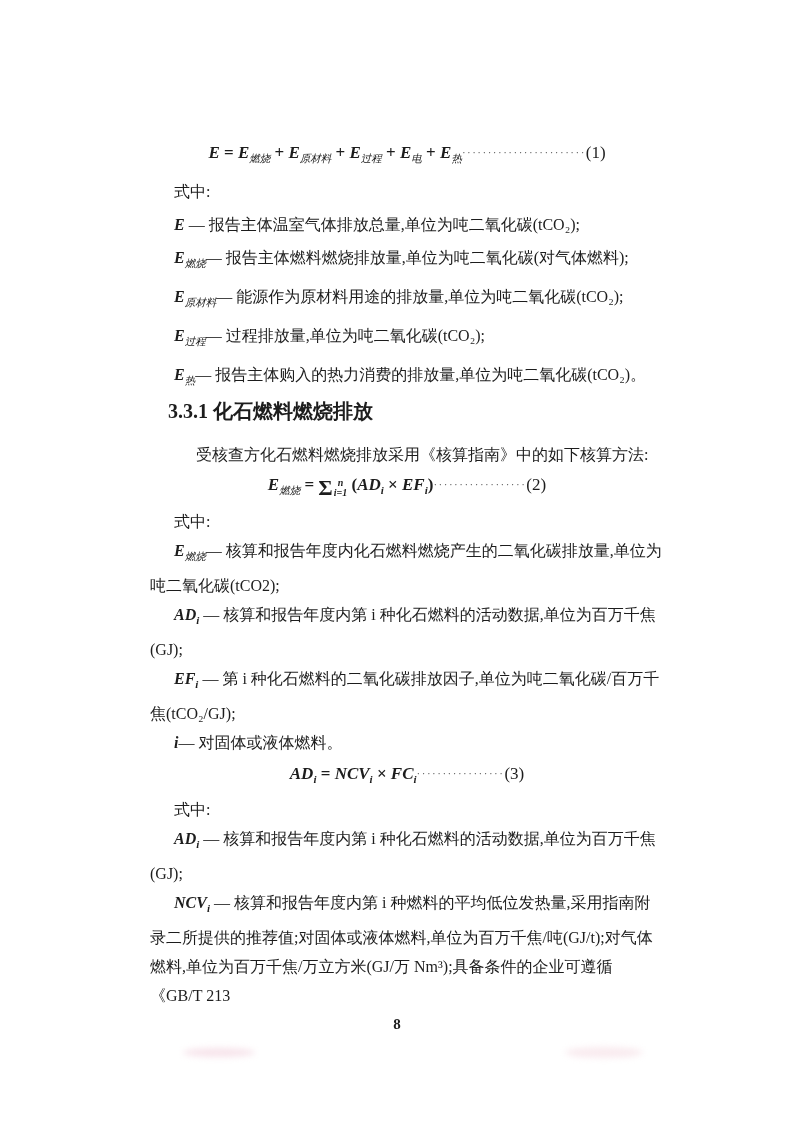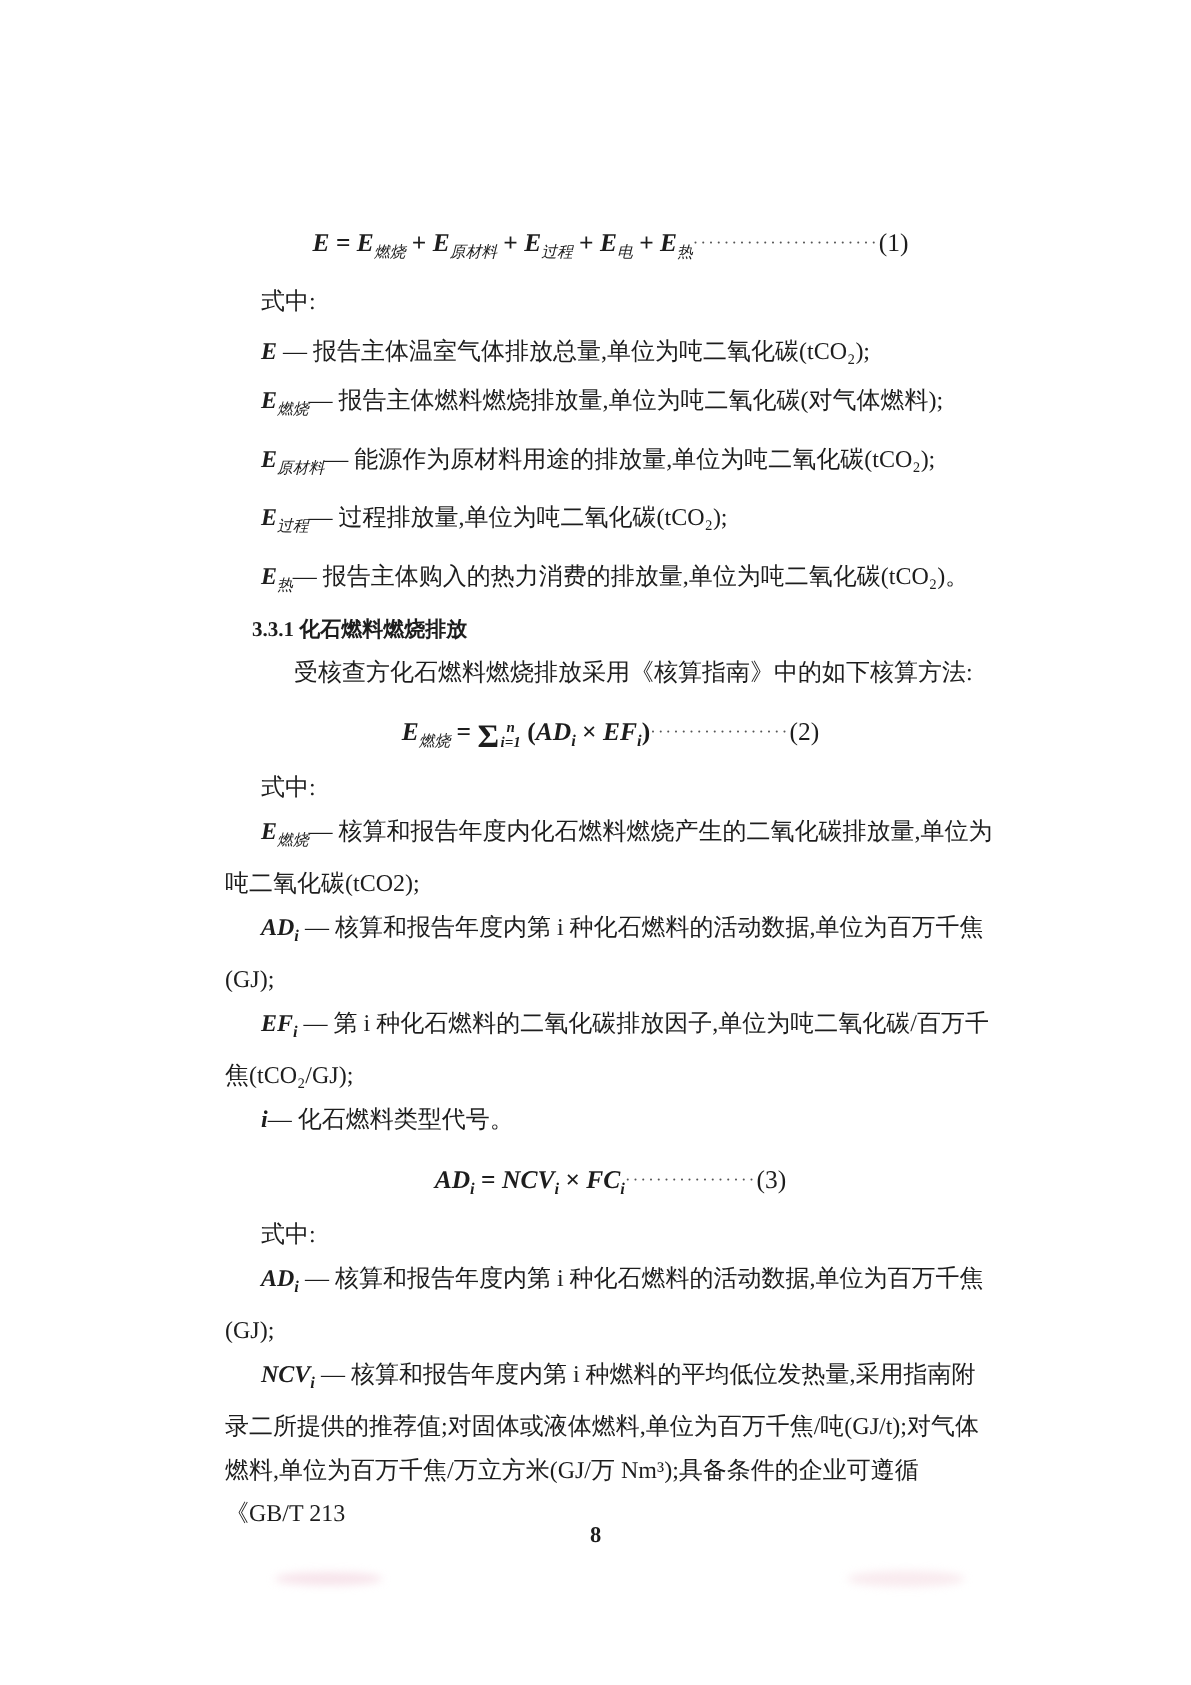--- a/index.html
+++ b/index.html
@@ -23,7 +23,7 @@
   .sp{line-height:33px;}
   .heading{line-height:28px;font-weight:bold;text-indent:18px;font-size:14px;}
   .para{line-height:27px;text-indent:46px;}
-  .formula{text-align:center;line-height:32px;font-size:17px;text-indent:0;margin-top:10px;}
+  .formula{text-align:center;line-height:32px;font-size:17px;text-indent:0;}
   .ind1,.def,.wrap{text-indent:24px;}
   .pt-fv{font-style:italic;font-weight:bold;font-family:"Liberation Serif",serif;}
   .pt-vs{font-style:italic;font-size:10.5px;vertical-align:-4px;}

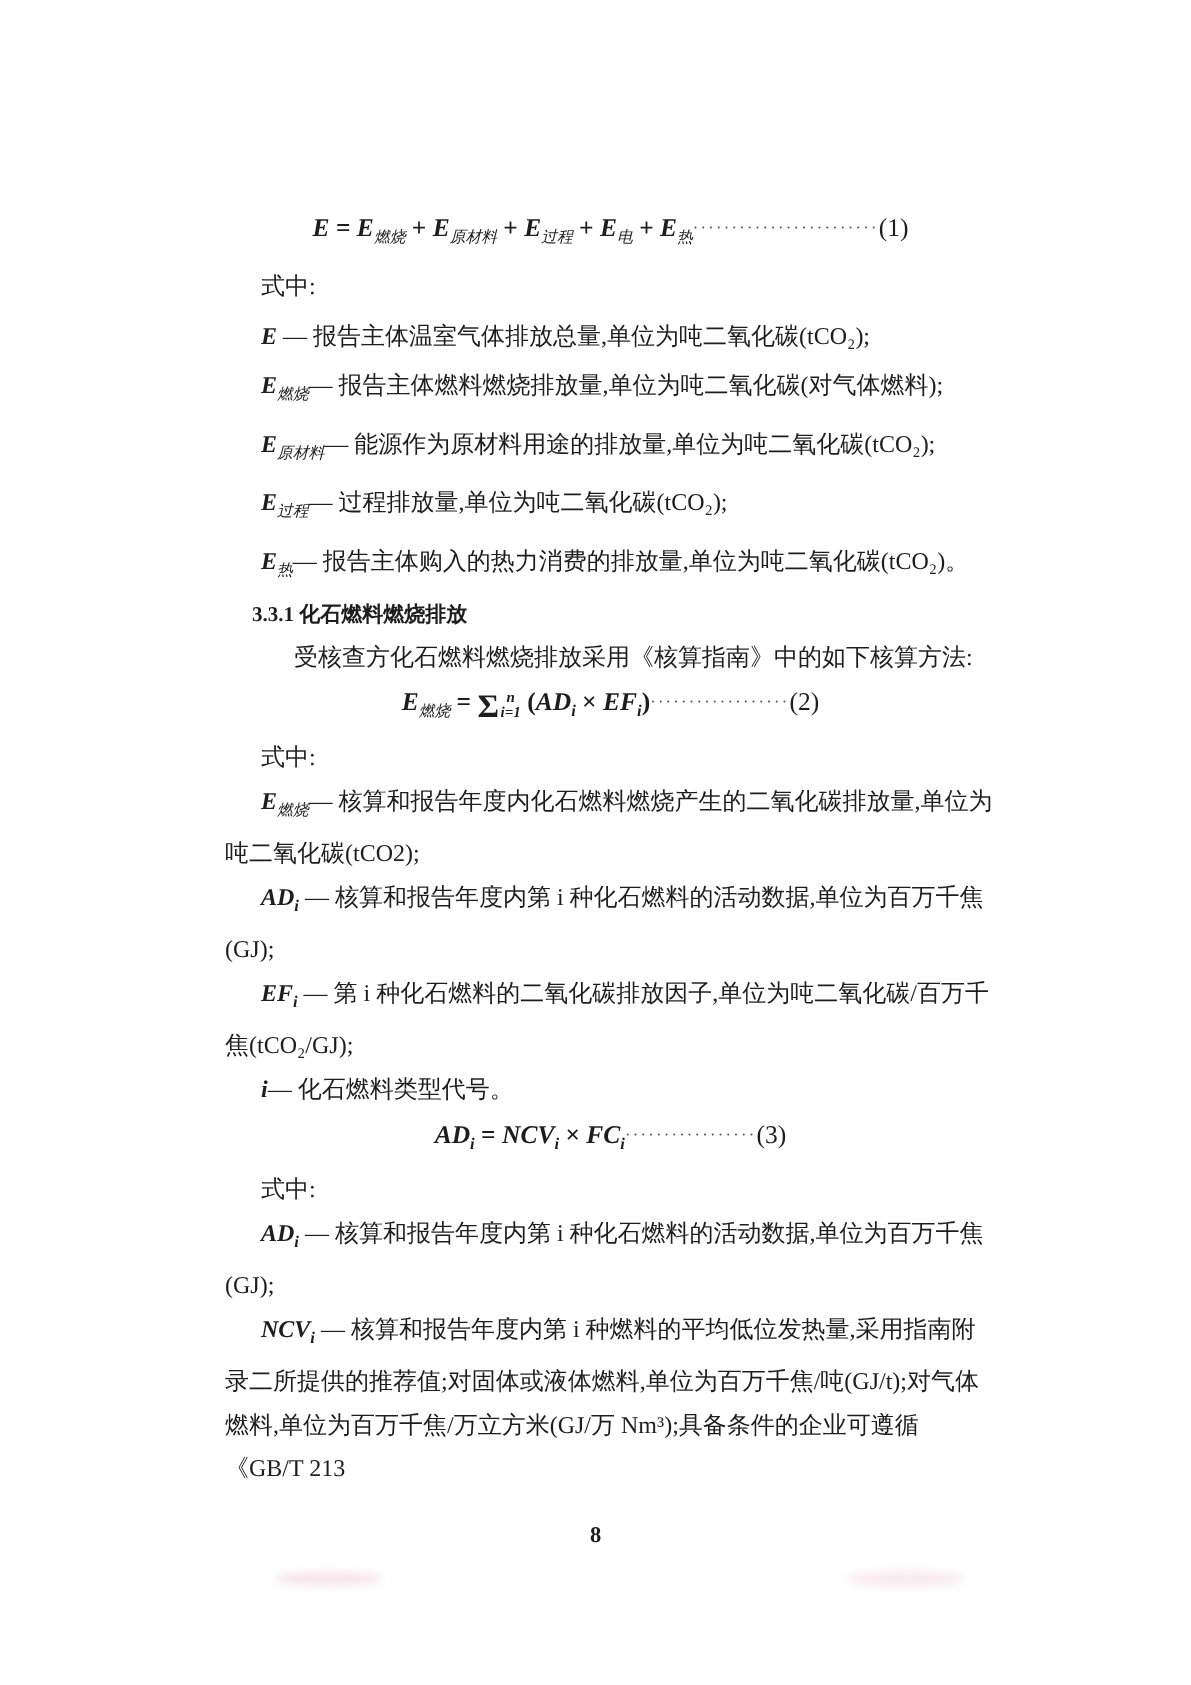--- a/index.html
+++ b/index.html
@@ -21,7 +21,7 @@
   }
   .line{margin:0;padding:0;}
   .sp{line-height:33px;}
-  .heading{line-height:28px;font-weight:bold;text-indent:18px;font-size:14px;}
+  .heading{line-height:28px;font-weight:bold;text-indent:18px;font-size:20px;}
   .para{line-height:27px;text-indent:46px;}
   .formula{text-align:center;line-height:32px;font-size:17px;text-indent:0;}
   .ind1,.def,.wrap{text-indent:24px;}

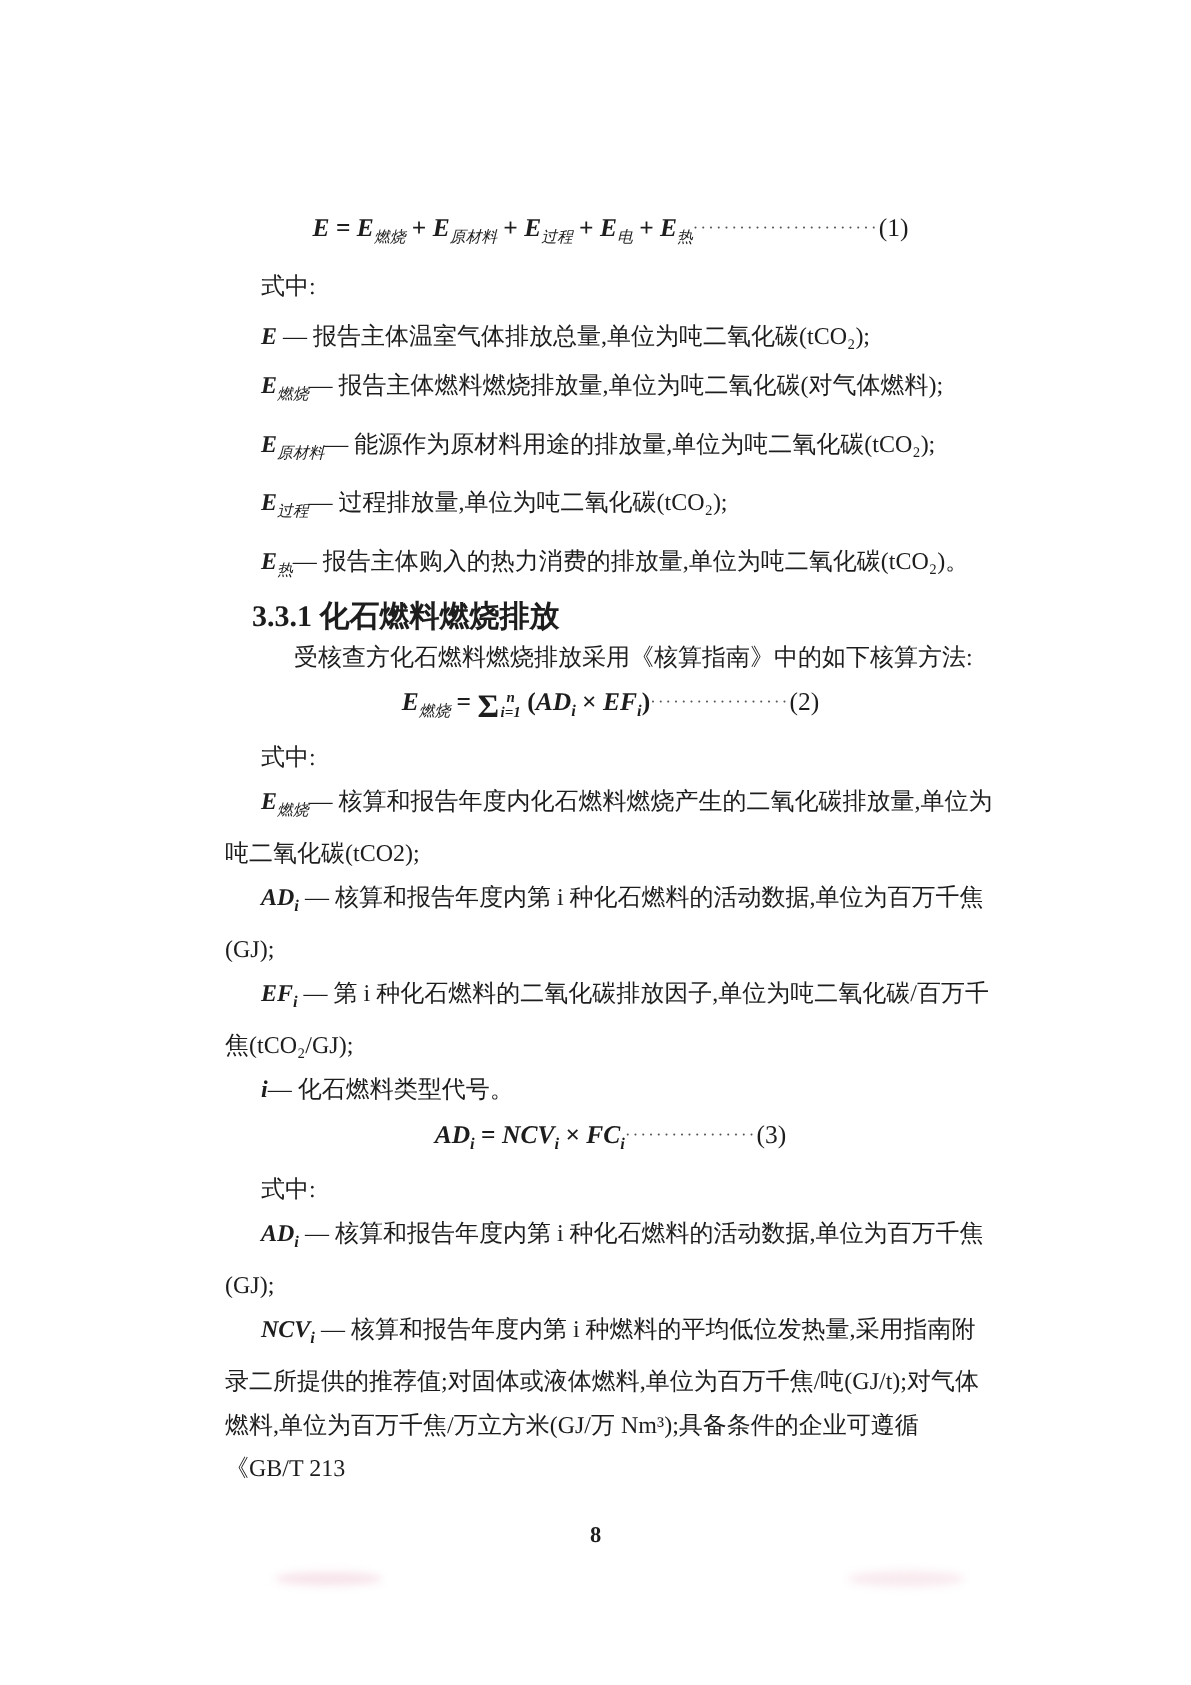--- a/index.html
+++ b/index.html
@@ -22,7 +22,7 @@
   .line{margin:0;padding:0;}
   .sp{line-height:33px;}
   .heading{line-height:28px;font-weight:bold;text-indent:18px;font-size:20px;}
-  .para{line-height:27px;text-indent:46px;}
+  .para{line-height:27px;text-indent:46px;margin-top:16px;}
   .formula{text-align:center;line-height:32px;font-size:17px;text-indent:0;}
   .ind1,.def,.wrap{text-indent:24px;}
   .pt-fv{font-style:italic;font-weight:bold;font-family:"Liberation Serif",serif;}

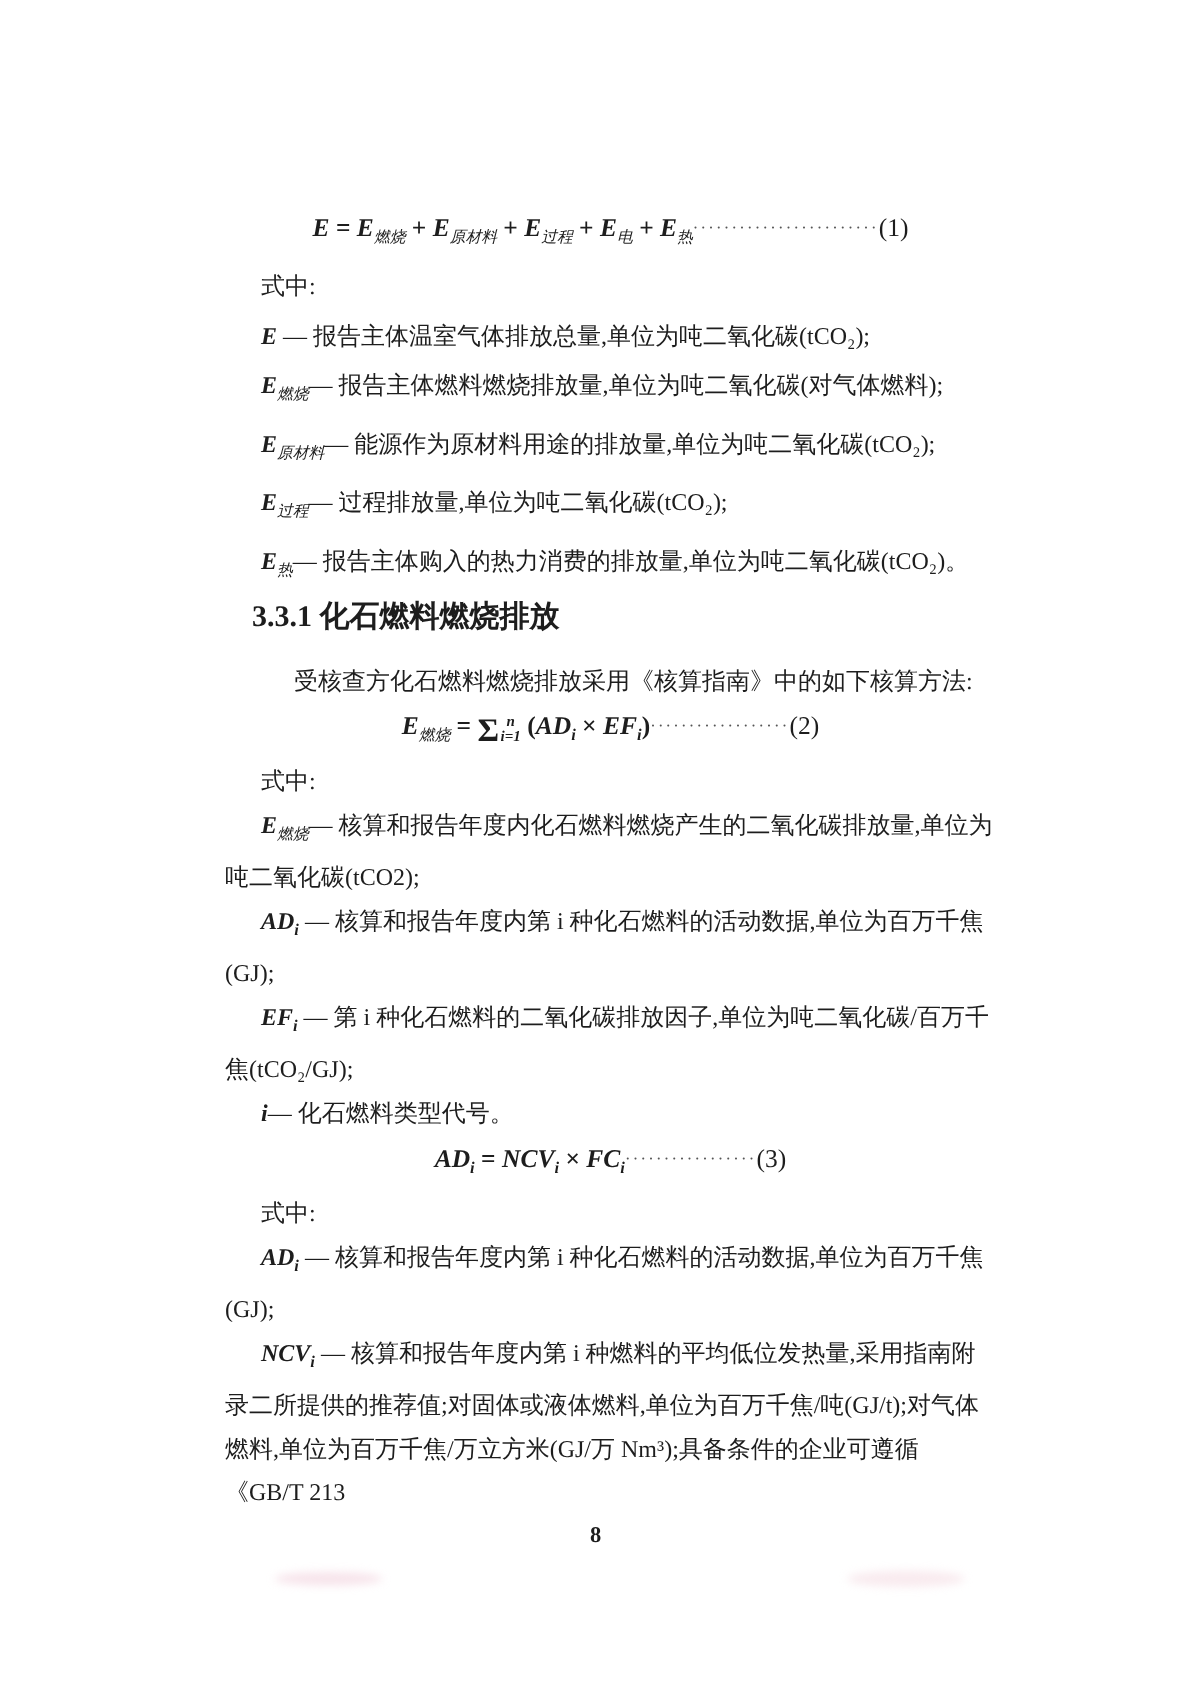--- a/index.html
+++ b/index.html
@@ -70,7 +70,7 @@
       <p class="line wrap"><span class="pt-fv">E</span><span class="pt-vs">燃烧</span><span class="pt-p">— 核算和报告年度内化石燃料燃烧产生的二氧化碳排放量,单位为吨二氧化碳(tCO2);</span></p>
       <p class="line wrap"><span class="pt-fv">AD</span><span class="pt-vsl">i</span><span class="pt-p"> — 核算和报告年度内第 i 种化石燃料的活动数据,单位为百万千焦(GJ);</span></p>
       <p class="line wrap"><span class="pt-fv">EF</span><span class="pt-vsl">i</span><span class="pt-p"> — 第 i 种化石燃料的二氧化碳排放因子,单位为吨二氧化碳/百万千焦(tCO₂/GJ);</span></p>
-      <p class="line def"><span class="pt-fv">i</span><span class="pt-p">— 化石燃料类型代号。</span></p>
+      <p class="line def"><span class="pt-fv">i</span><span class="pt-p">— 对固体或液体燃料。</span></p>
       <p class="line formula"><span class="pt-fv">AD</span><span class="pt-vsl">i</span><span class="pt-op"> = </span><span class="pt-fv">NCV</span><span class="pt-vsl">i</span><span class="pt-op"> × </span><span class="pt-fv">FC</span><span class="pt-vsl">i</span><span class="pt-leader">·················</span><span class="pt-eq">(3)</span></p>
       <p class="line ind1"><span class="pt-p">式中:</span></p>
       <p class="line wrap"><span class="pt-fv">AD</span><span class="pt-vsl">i</span><span class="pt-p"> — 核算和报告年度内第 i 种化石燃料的活动数据,单位为百万千焦(GJ);</span></p>

